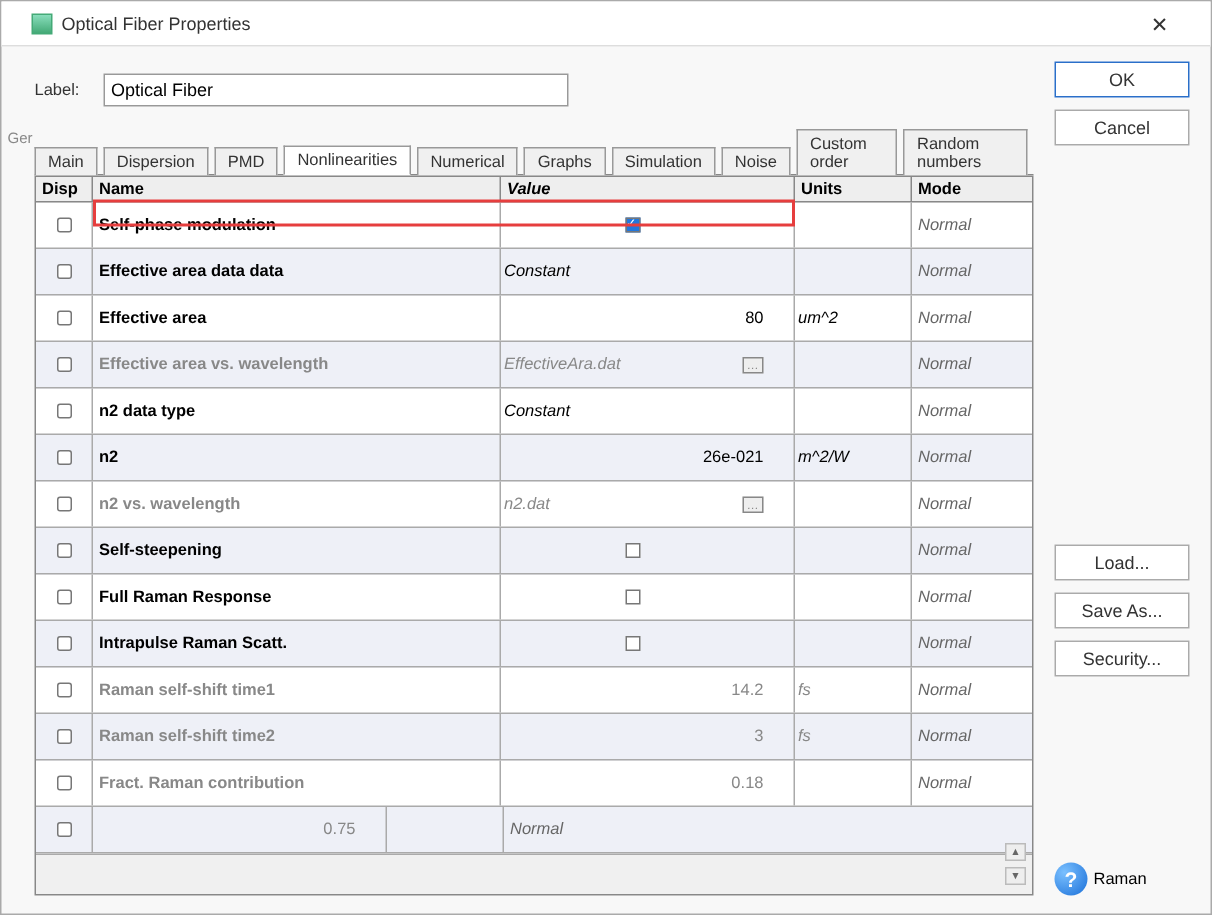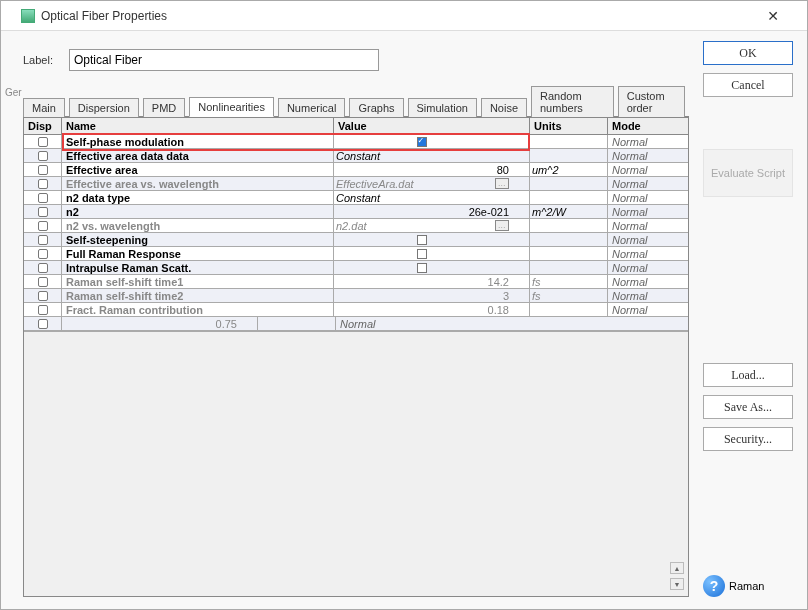--- a/index.html
+++ b/index.html
@@ -109,7 +109,7 @@
   .btn {
     height:24px; border:1px solid #2a6fc9; background:#fff; color:#333;
     font-size:12px; cursor:pointer; margin-bottom:8px;
-    display:flex; align-items:center; justify-content:center;font-family:Liberation Serif, serif;
+    display:flex; align-items:center; justify-content:center;
   }
   .btn.gray { border-color:#aaa;}
   .evalbox {

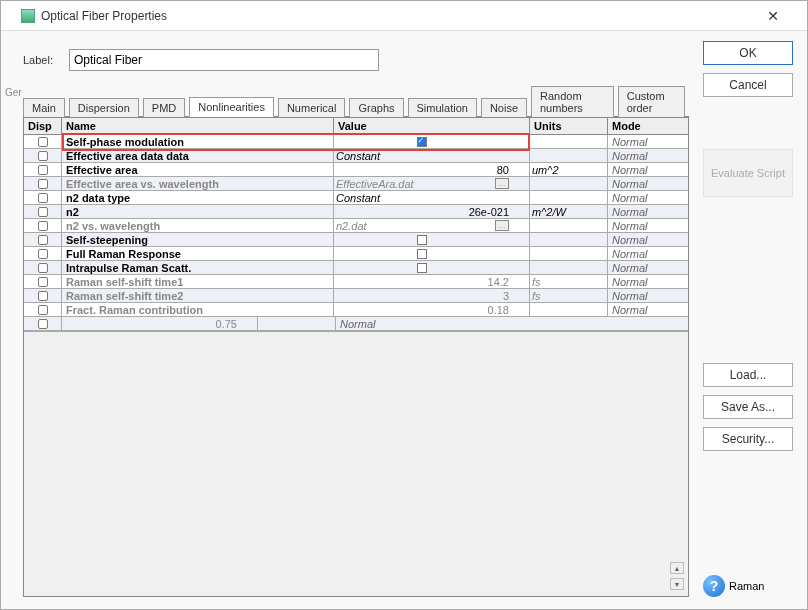--- a/index.html
+++ b/index.html
@@ -155,8 +155,8 @@
           <div class="tab">Graphs</div>
           <div class="tab">Simulation</div>
           <div class="tab">Noise</div>
+          <div class="tab">Custom order</div>
           <div class="tab">Random numbers</div>
-          <div class="tab">Custom order</div>
         </div>
 
       <div class="gridwrap">

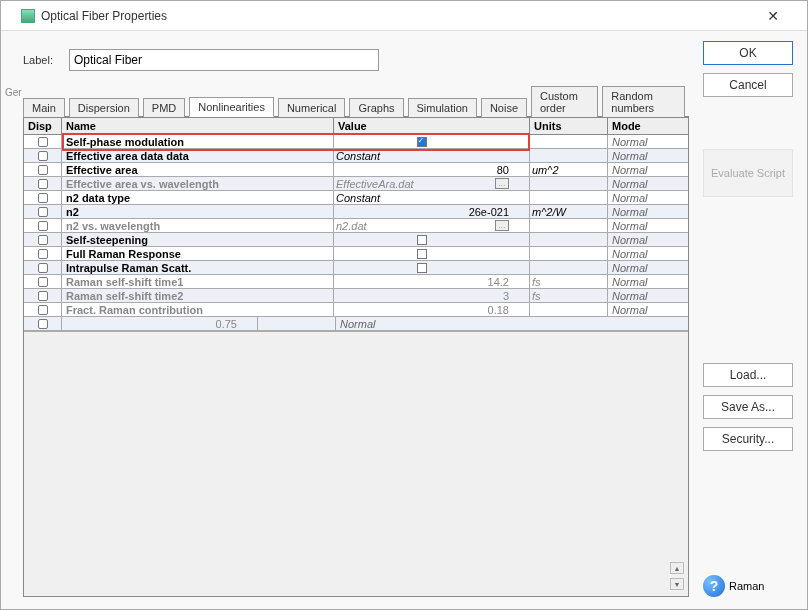--- a/index.html
+++ b/index.html
@@ -73,7 +73,7 @@
   .ch { border-right:1px solid #888; padding:2px 4px; text-align:left; }
   .ch.disp{width:38px;}
   .ch.name{width:272px;}
-  .ch.value{width:196px;}
+  .ch.value{width:196px;font-style:italic;}
   .ch.units{width:78px;}
   .ch.mode{flex:1; border-right:none;}
   .rows { }

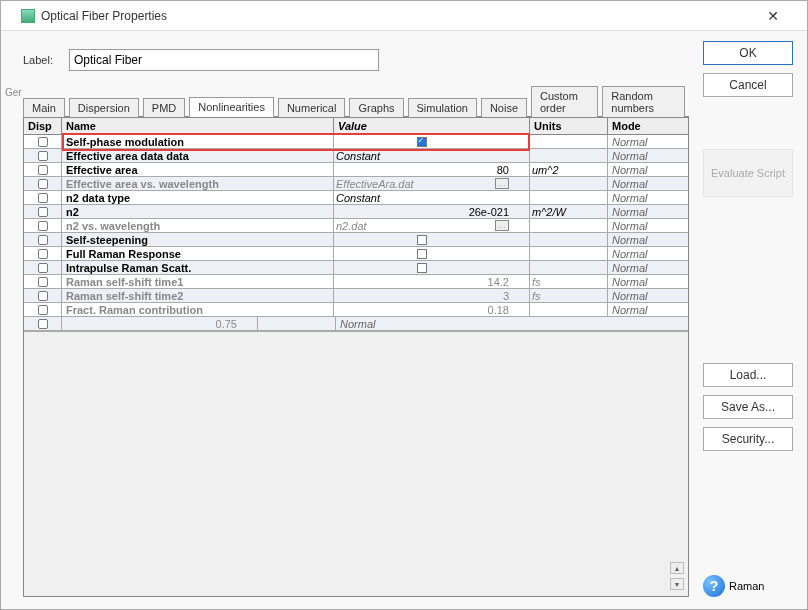--- a/index.html
+++ b/index.html
@@ -77,7 +77,7 @@
   .ch.units{width:78px;}
   .ch.mode{flex:1; border-right:none;}
   .rows { }
-  .row { display:flex; height:14px; border-bottom:1px solid #aaa; align-items:center; font-size:11px;}
+  .row { display:flex; height:31px; border-bottom:1px solid #aaa; align-items:center; font-size:11px;}
   .row:nth-child(even){background:#eef0f7;}
   .c { border-right:1px solid #aaa; height:100%; display:flex; align-items:center; overflow:hidden; white-space:nowrap;}
   .c.disp{width:38px; justify-content:center;}

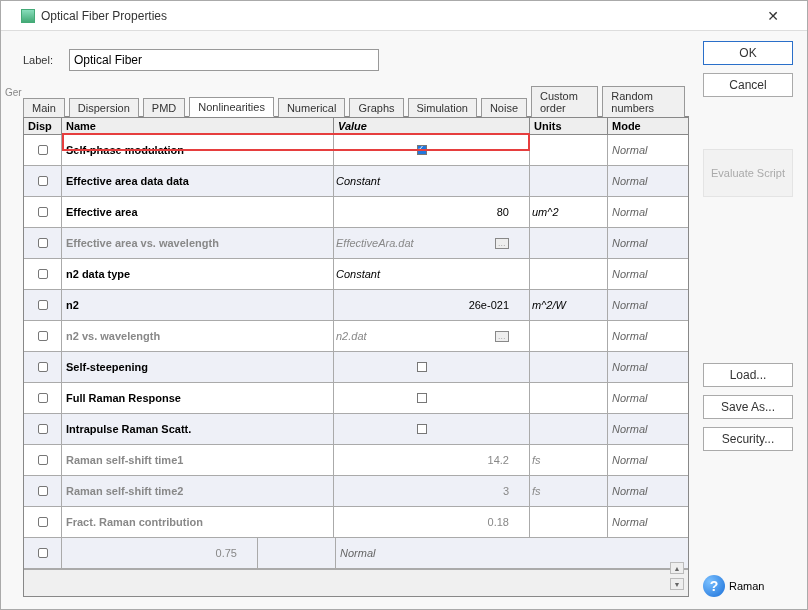--- a/index.html
+++ b/index.html
@@ -320,7 +320,6 @@
     <div class="rightpane">
       <div class="btn">OK</div>
       <div class="btn gray">Cancel</div>
-      <div class="evalbox">Evaluate Script</div>
       <div class="spacer"></div>
       <div class="btn gray underline-first">Load...</div>
       <div class="btn gray underline-first">Save As...</div>

